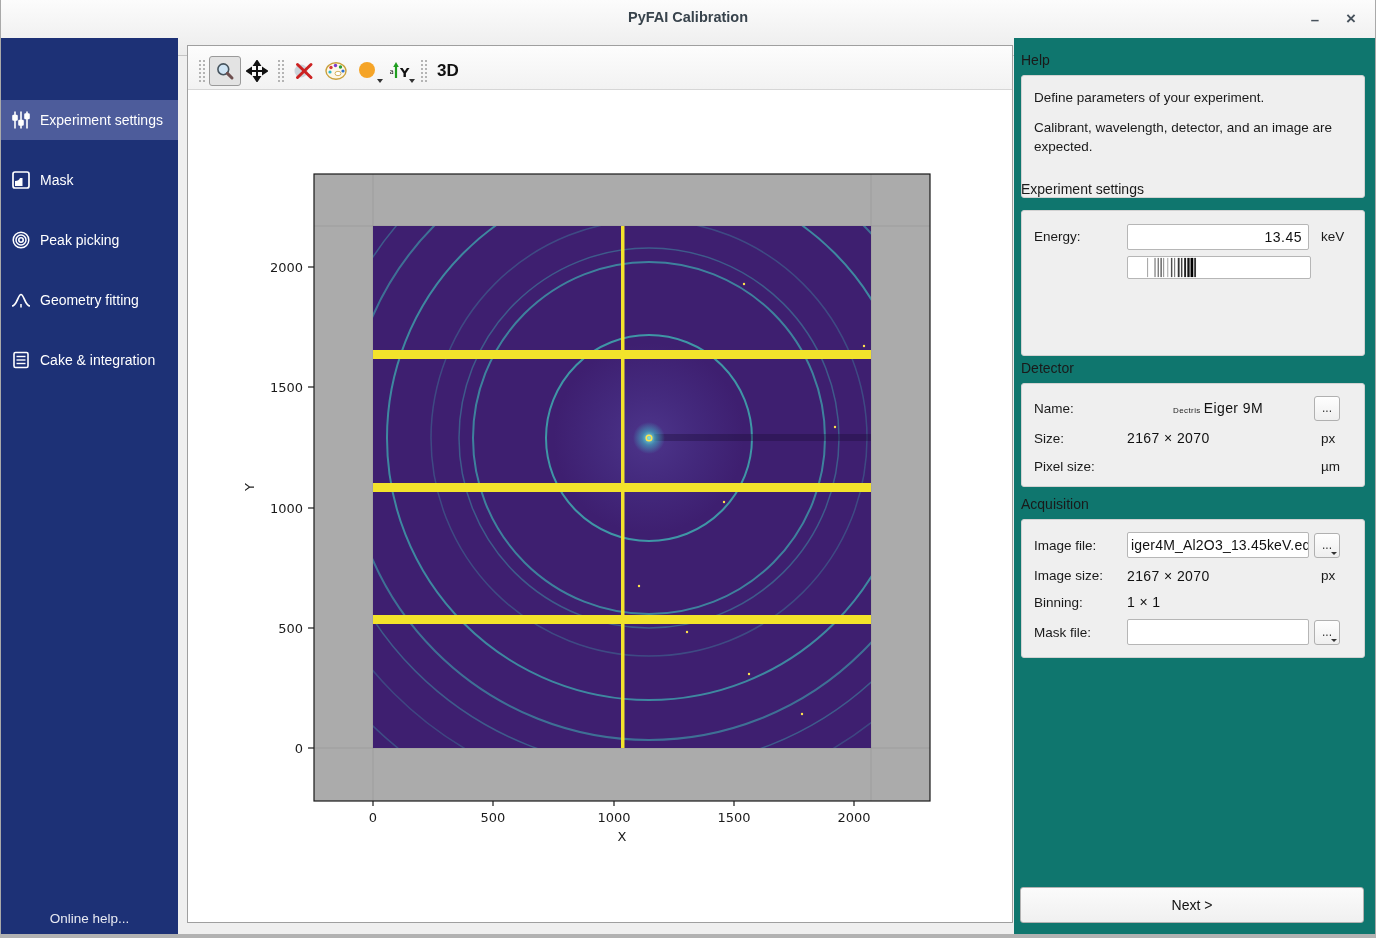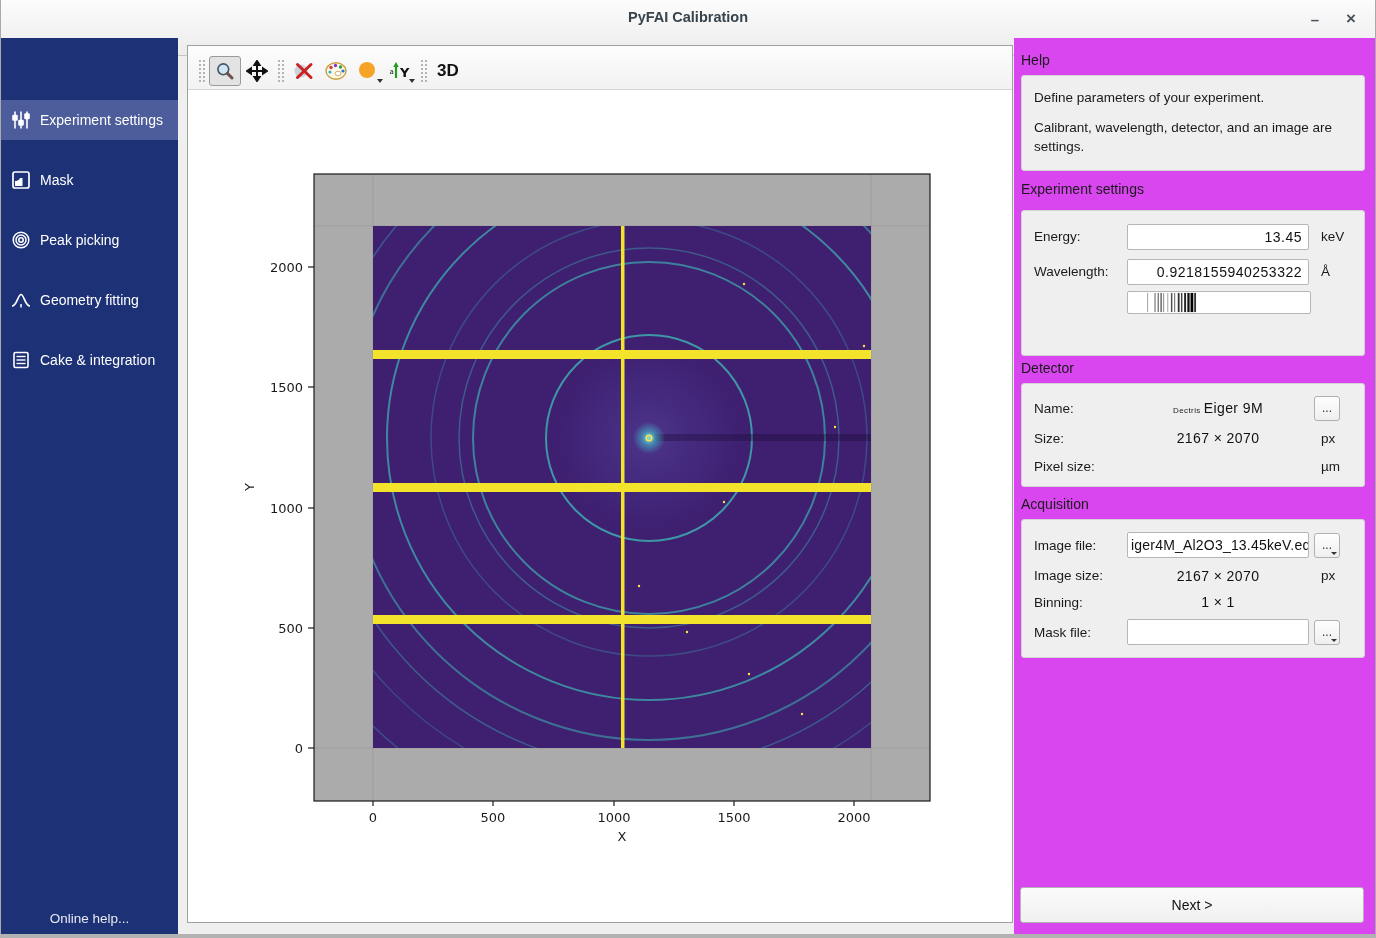--- a/index.html
+++ b/index.html
@@ -46,7 +46,7 @@
   .plot-text { font-family:"DejaVu Sans", sans-serif; font-size:13px; fill:#1a1a1a; }
 
   
-  .right-panel { position:absolute; left:1014px; top:38px; right:1px; bottom:4px; background:#d946ef;padding-left:11px; }
+  .right-panel { position:absolute; left:1014px; top:38px; right:1px; bottom:4px; background:#0f766e;padding-left:11px; }
   .rp-heading { position:absolute; left:7px; font-size:14px; color:#1a1a1a; }
   .rp-box { position:absolute; left:7px; width:344px; background:#efefef;
     border:1px solid #d2d2d2; border-radius:3px; padding:8px 10px 8px 12px; }

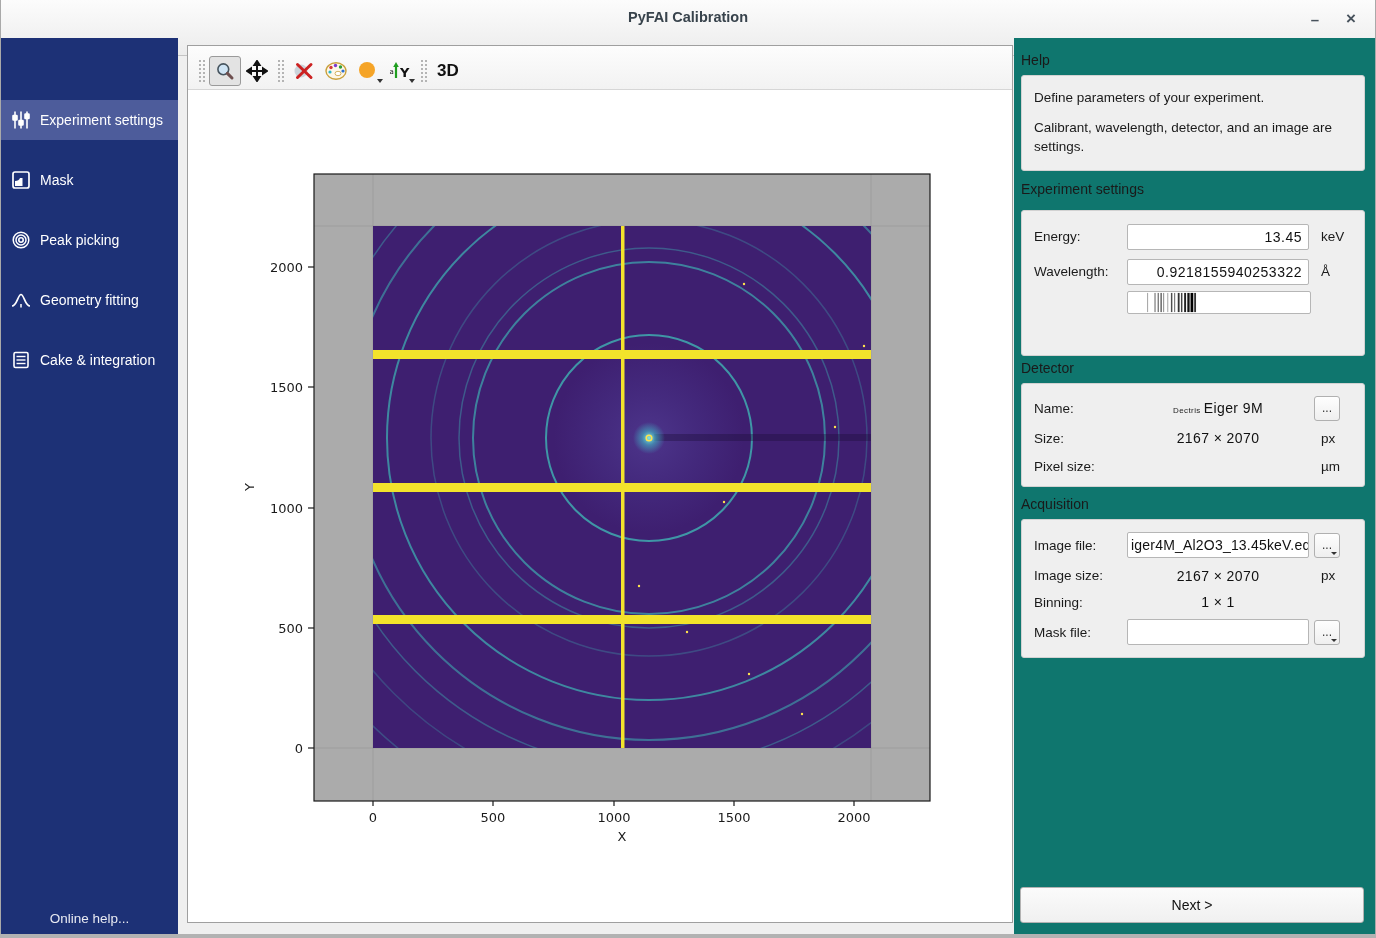--- a/index.html
+++ b/index.html
@@ -315,7 +315,7 @@
   <div class="right-panel">
 
     <div class="rp-heading" style="top:14px">Help</div>
-    <div class="rp-box help-box" style="top:37px; height:96px">
+    <div class="rp-box help-box" style="top:37px; height:123px">
       <p>Define parameters of your experiment.</p>
       <p>Calibrant, wavelength, detector, and an image are settings.</p>
     </div>

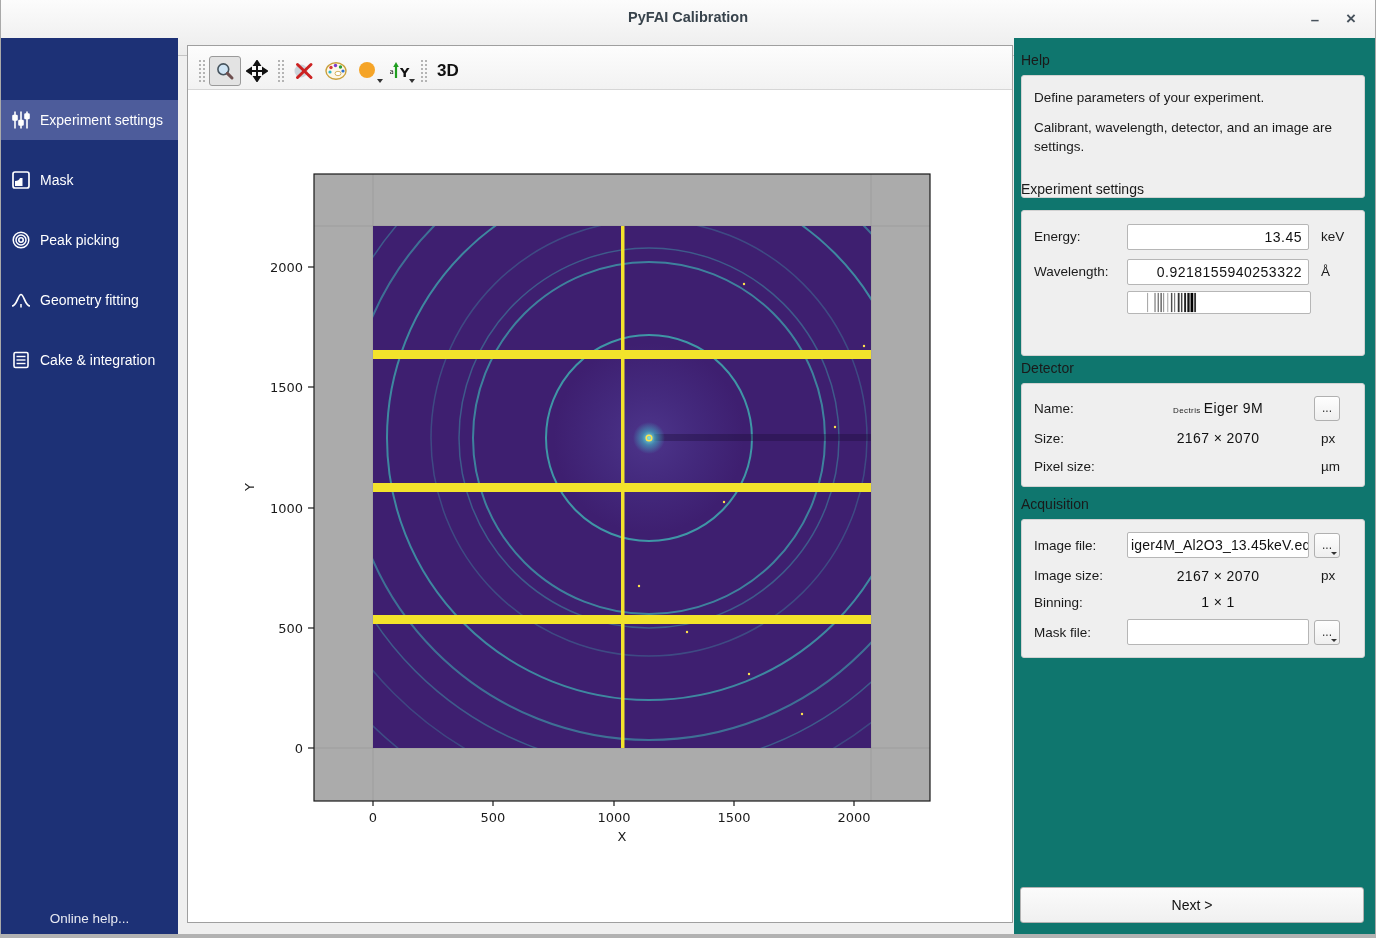--- a/index.html
+++ b/index.html
@@ -317,7 +317,7 @@
     <div class="rp-heading" style="top:14px">Help</div>
     <div class="rp-box help-box" style="top:37px; height:123px">
       <p>Define parameters of your experiment.</p>
-      <p>Calibrant, wavelength, detector, and an image are settings.</p>
+      <p>Calibrant, wavelength, detector, and an image are expected.</p>
     </div>
 
     <div class="rp-heading" style="top:143px">Experiment settings</div>

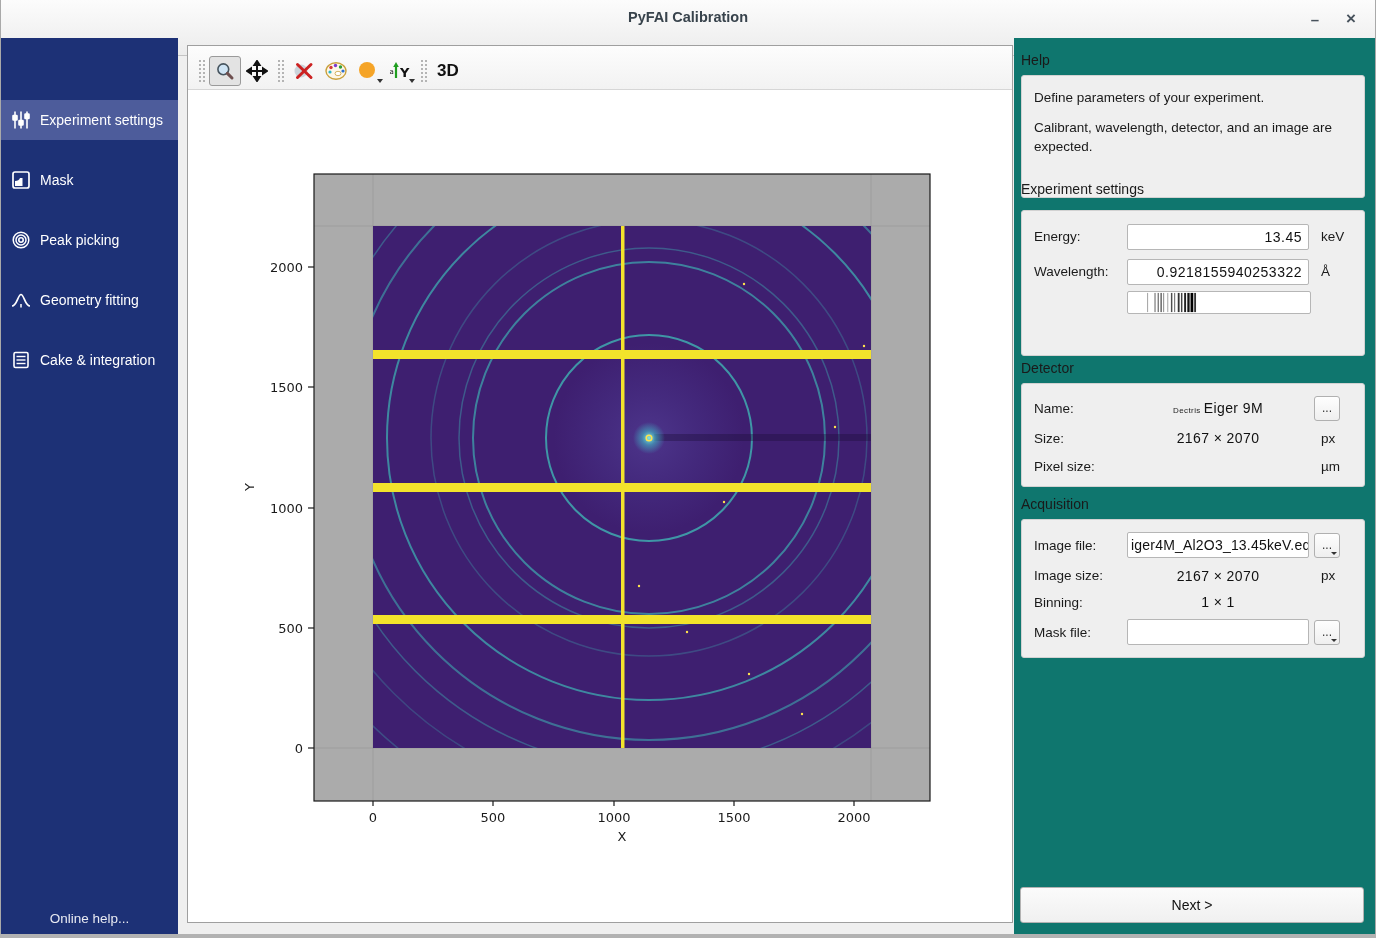--- a/index.html
+++ b/index.html
@@ -327,11 +327,6 @@
         <input class="num-in" type="text" value="13.45" style="">
         <span class="unit">keV</span>
       </div>
-      <div class="row" style="height:35px">
-        <span class="lab">Wavelength:</span>
-        <input class="num-in" type="text" value="0.9218155940253322" style="">
-        <span class="unit">Å</span>
-      </div>
       <div class="row" style="height:27px">
         <span></span>
         <svg class="barcode-box" viewBox="0 0 199 23" preserveAspectRatio="none">

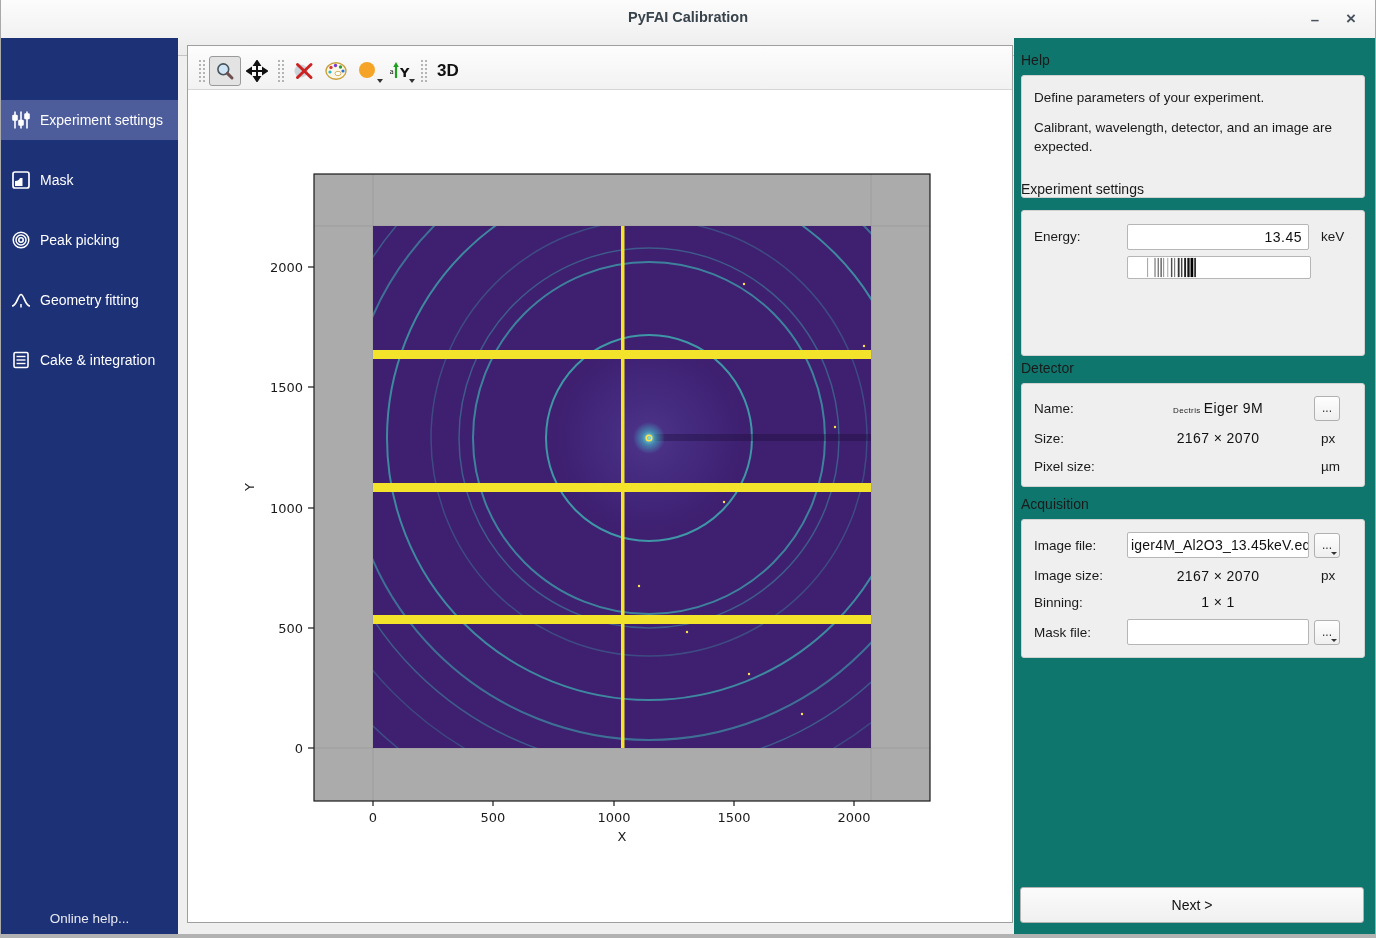--- a/index.html
+++ b/index.html
@@ -71,7 +71,7 @@
   .mini-btn .mcaret { position:absolute; right:2px; bottom:2px; width:0; height:0;
     border-left:3px solid transparent; border-right:3px solid transparent; border-top:3.5px solid #333; }
   .val { font-size:14px; color:#111; letter-spacing:0.4px; }
-  .val.right { text-align:center; }
+  .val.right { text-align:left; }
   .val.center { text-align:center; }
   .brand { font-size:8px; letter-spacing:0.4px; color:#222; margin-right:3px; }
   .barcode-box { grid-column:2; height:23px; background:#fff; border:1px solid #b6b6b6; border-radius:2px; }

